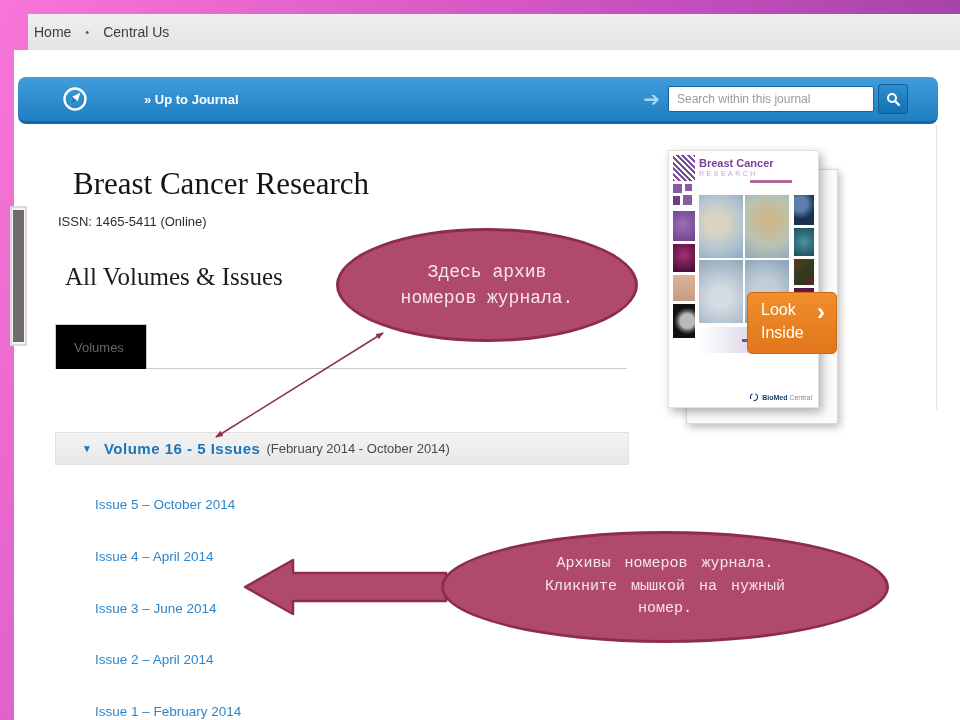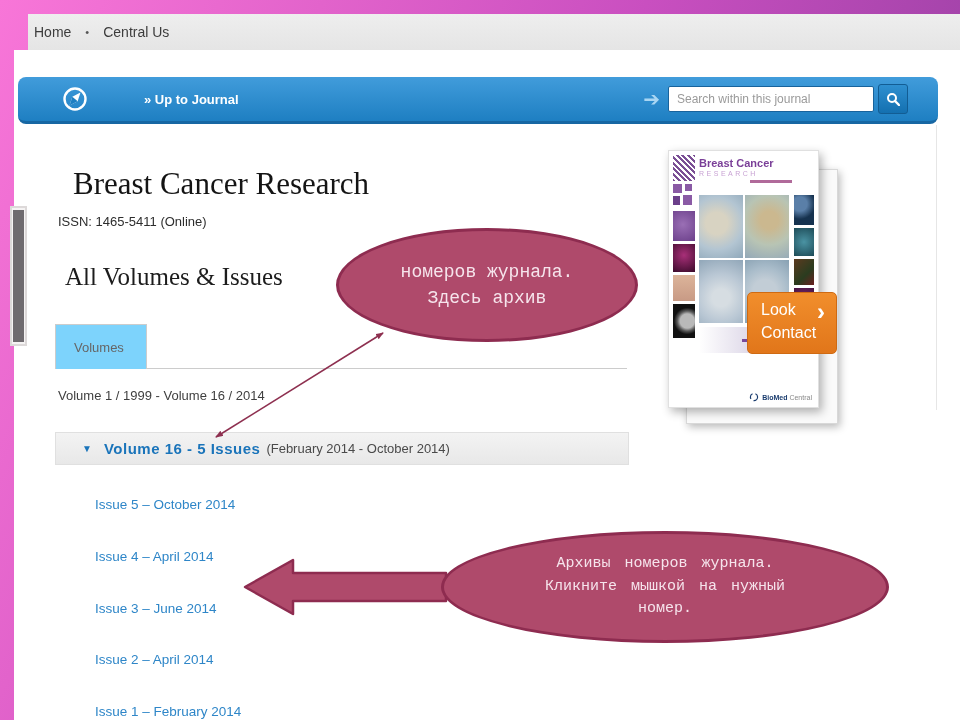--- a/index.html
+++ b/index.html
@@ -239,8 +239,8 @@
   </svg>
 
   <div class="callout callout1">
+    <span class="cl">Здесь архив</span>
     <span class="cl">номеров журнала.</span>
-    <span class="cl">Здесь архив</span>
   </div>
   <div class="callout callout2">
     <span class="cl">Архивы номеров журнала.</span>

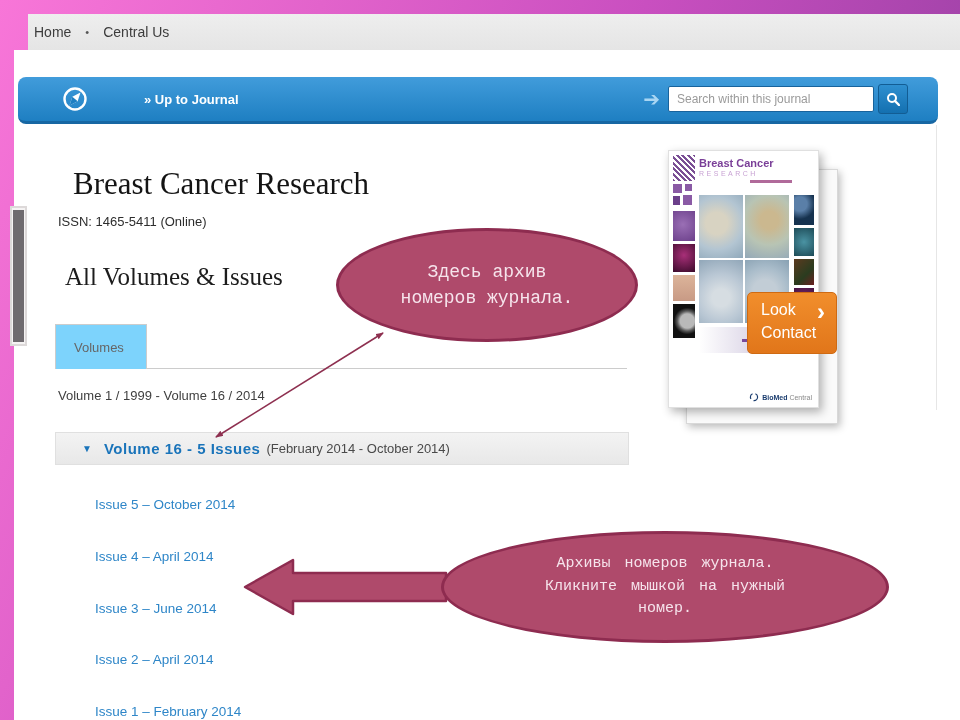--- a/index.html
+++ b/index.html
@@ -221,7 +221,7 @@
 
   <div class="lookinside">
     <span class="l1">Look</span>
-    <span class="l2">Contact</span>
+    <span class="l2">Inside</span>
     <span class="chev">›</span>
   </div>
 

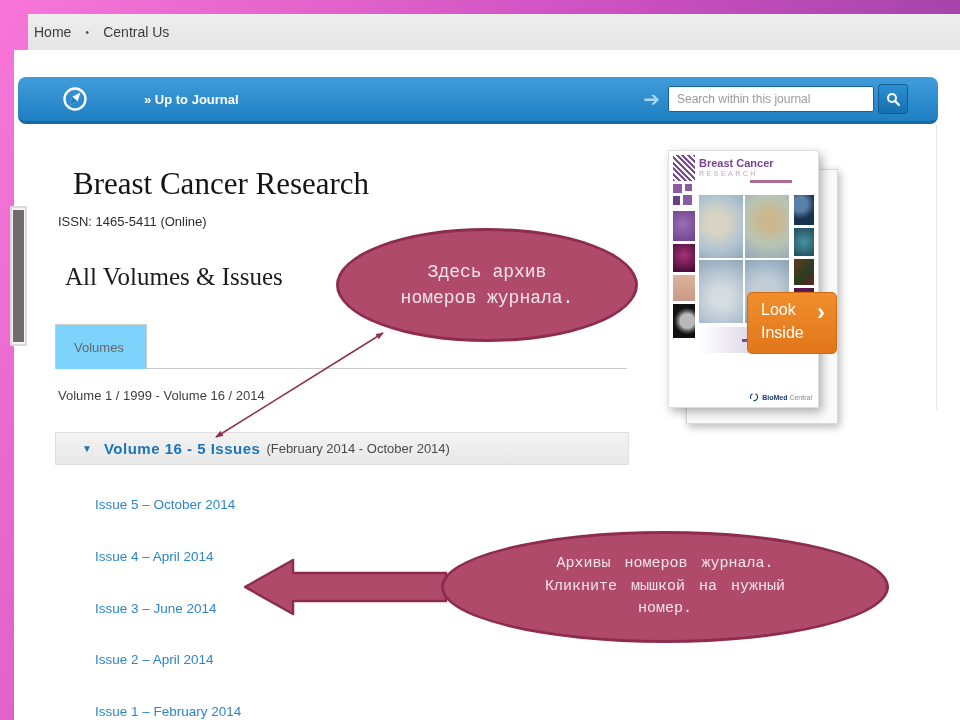--- a/index.html
+++ b/index.html
@@ -37,7 +37,7 @@
             font-size:25px;color:#1c1c1c;}
   
   .tabline{position:absolute;left:41px;top:318px;width:572px;height:1px;background:#cccccc;}
-  .tab{position:absolute;left:41px;top:274px;width:90px;height:44px;background:#7dd3fc;
+  .tab{position:absolute;left:41px;top:274px;width:90px;height:44px;background:#000000;
        border:1px solid #cccccc;border-bottom:none;z-index:2;display:flex;align-items:center;
        font-size:13px;color:#666;cursor:pointer;}
   .tab span{margin-left:18px;}

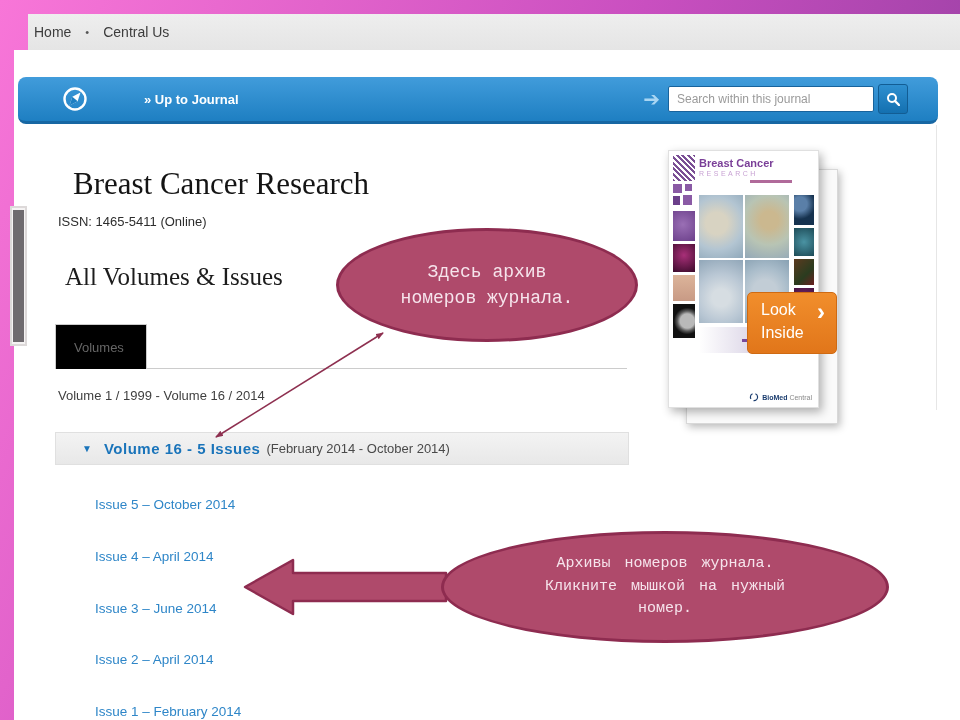--- a/index.html
+++ b/index.html
@@ -158,7 +158,6 @@
       <span>Volumes</span>
     </div>
 
-    <div class="volrange">Volume 1 / 1999 - Volume 16 / 2014</div>
 
     <div class="volrow">
       <span class="caret">▼</span>

